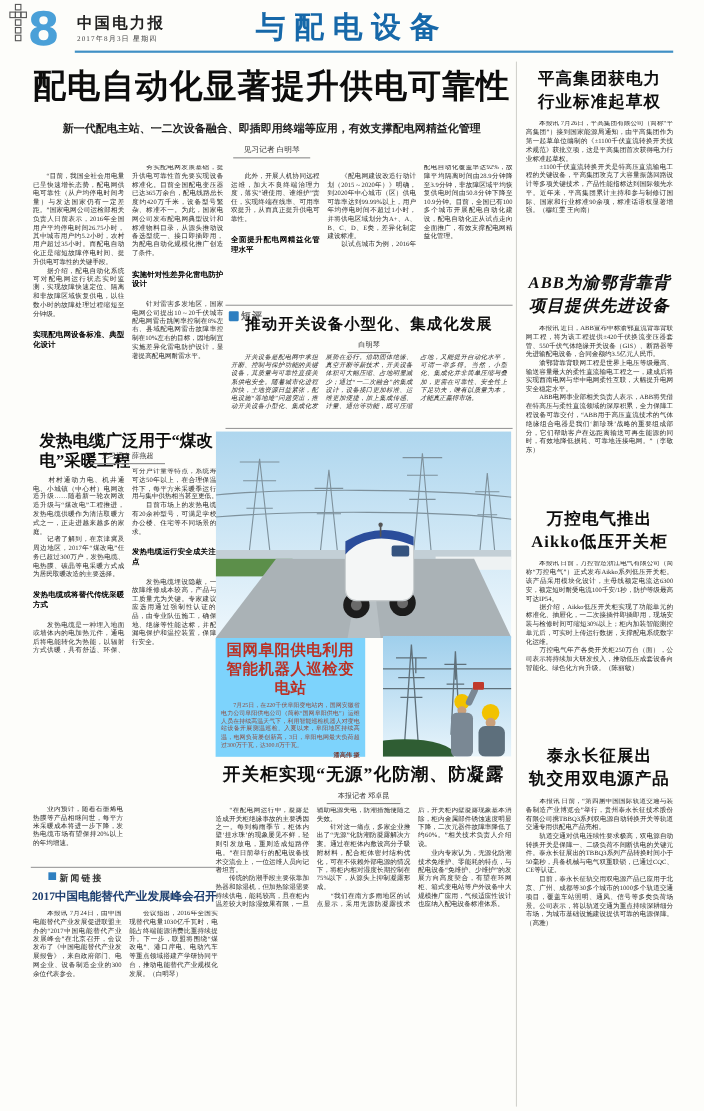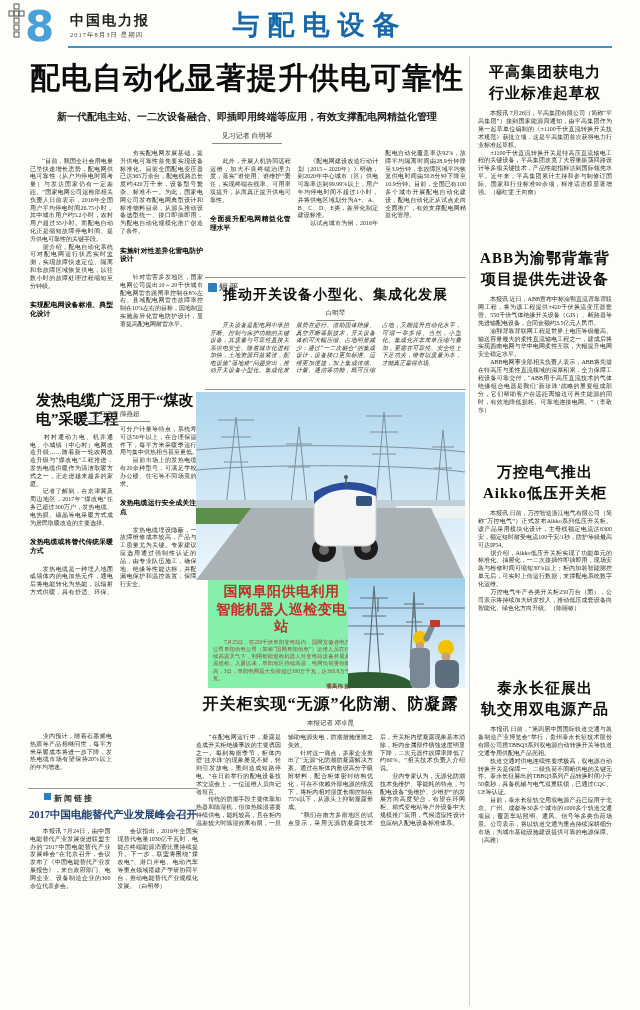--- a/index.html
+++ b/index.html
@@ -107,7 +107,7 @@
   .side-body { width:134px; font-size:6px; line-height:1.32; text-align:justify;
                white-space:pre-line; overflow:hidden; color:#2a2a2a; }
   .sh1 { left:478px; top:62px; }   .sb1 { left:478px; top:110px; height:130px; }
-  .sh2 { left:478px; top:248px; }  .sb2 { left:478px; top:296px; height:158px; }
+  .sh2 { left:478px; top:248px;font-style:italic; }  .sb2 { left:478px; top:296px; height:158px; }
   .sh3 { left:478px; top:462px; }  .sb3 { left:478px; top:510px; height:160px; }
   .sh4 { left:478px; top:678px; }  .sb4 { left:478px; top:726px; height:280px; }
 </style>

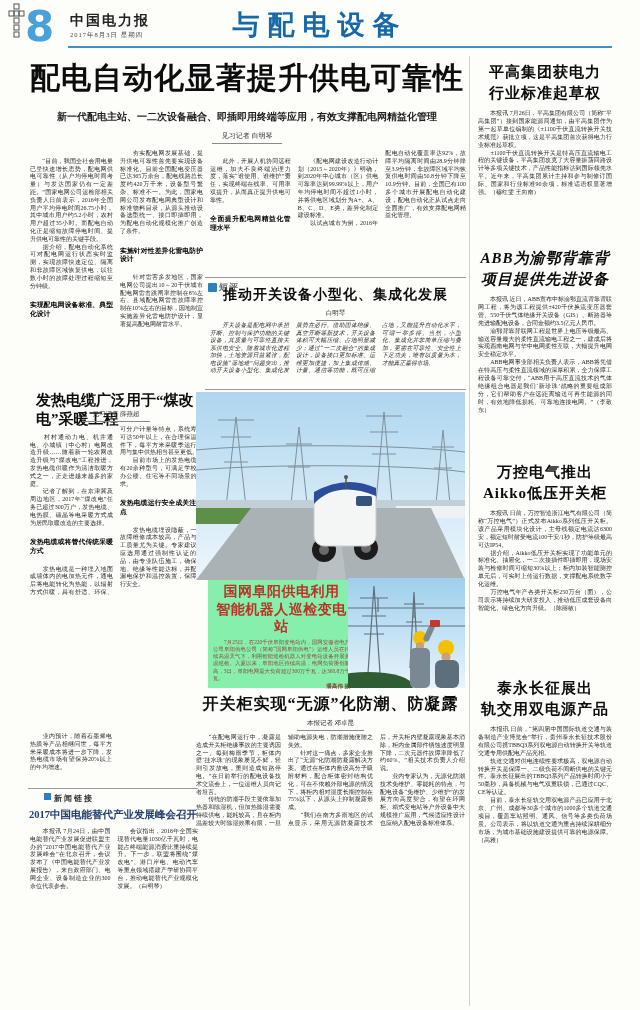--- a/index.html
+++ b/index.html
@@ -86,7 +86,7 @@
 
   
   .photo-a { left:196px; top:392px; width:269px; height:188px; overflow:hidden; }
-  .caption-panel { left:208px; top:580px; width:147px; height:108px; background:#86efac; padding:3px 5px; }
+  .caption-panel { left:196px; top:580px; width:136px; height:108px; background:#7dd3fc; padding:3px 5px; }
   .caption-title { font-size:14px; font-weight:bold; color:#bb3226; text-align:center;
                    line-height:1.25; letter-spacing:0.5px; }
   .caption-text { margin-top:3px; font-size:5.4px; line-height:1.35; text-align:justify;

